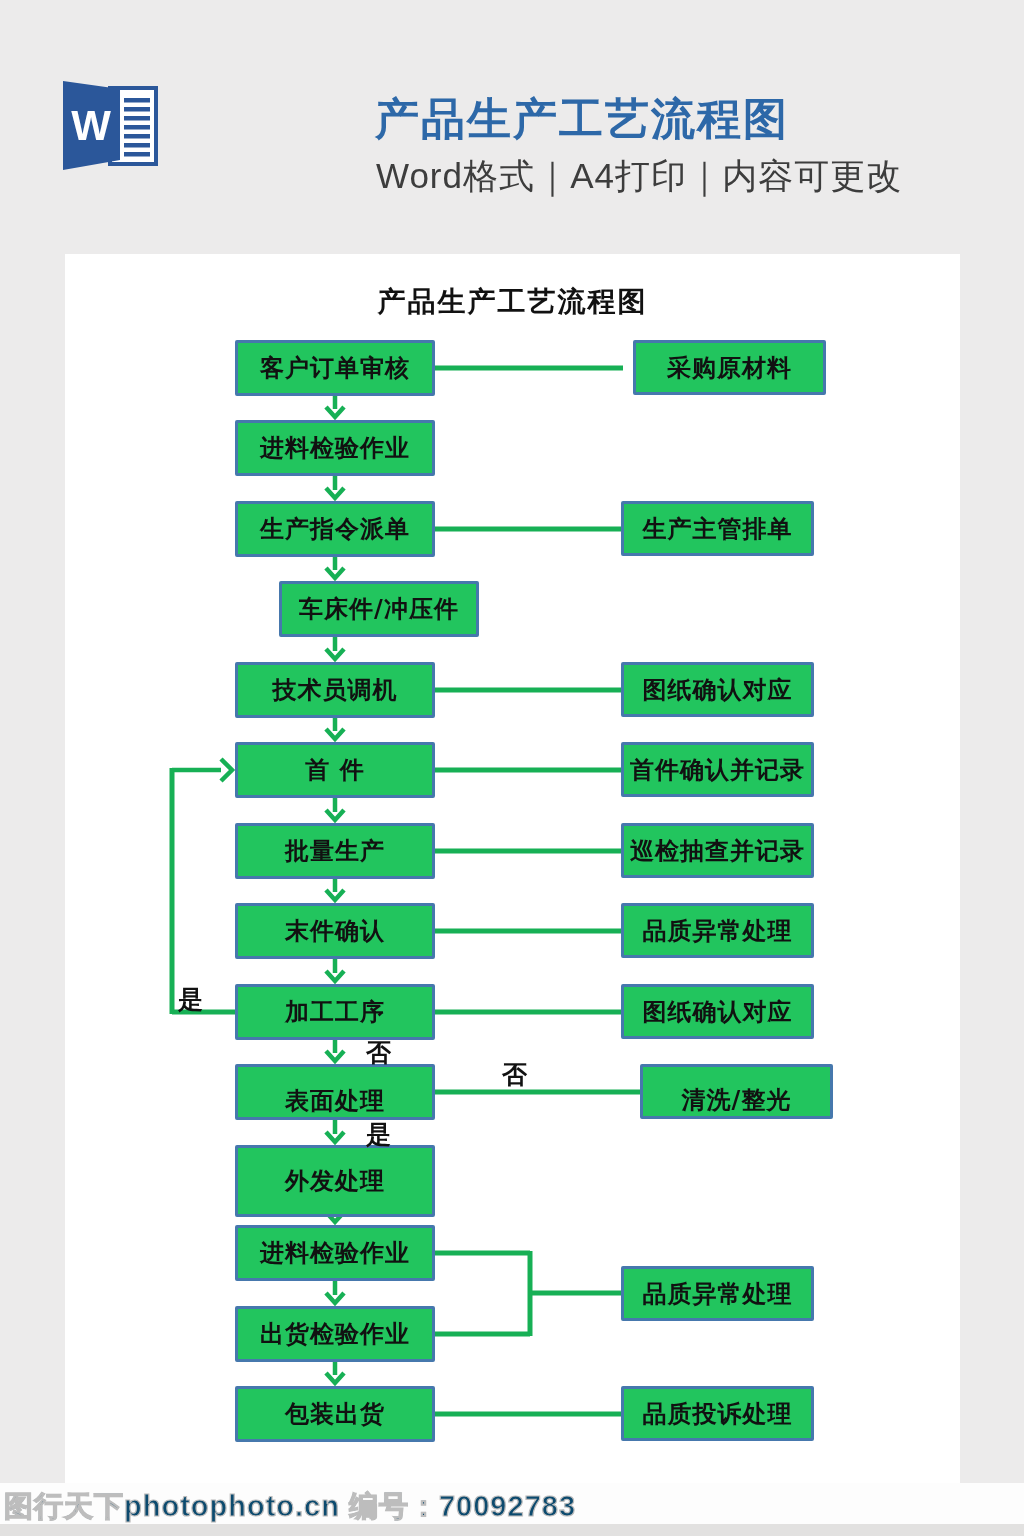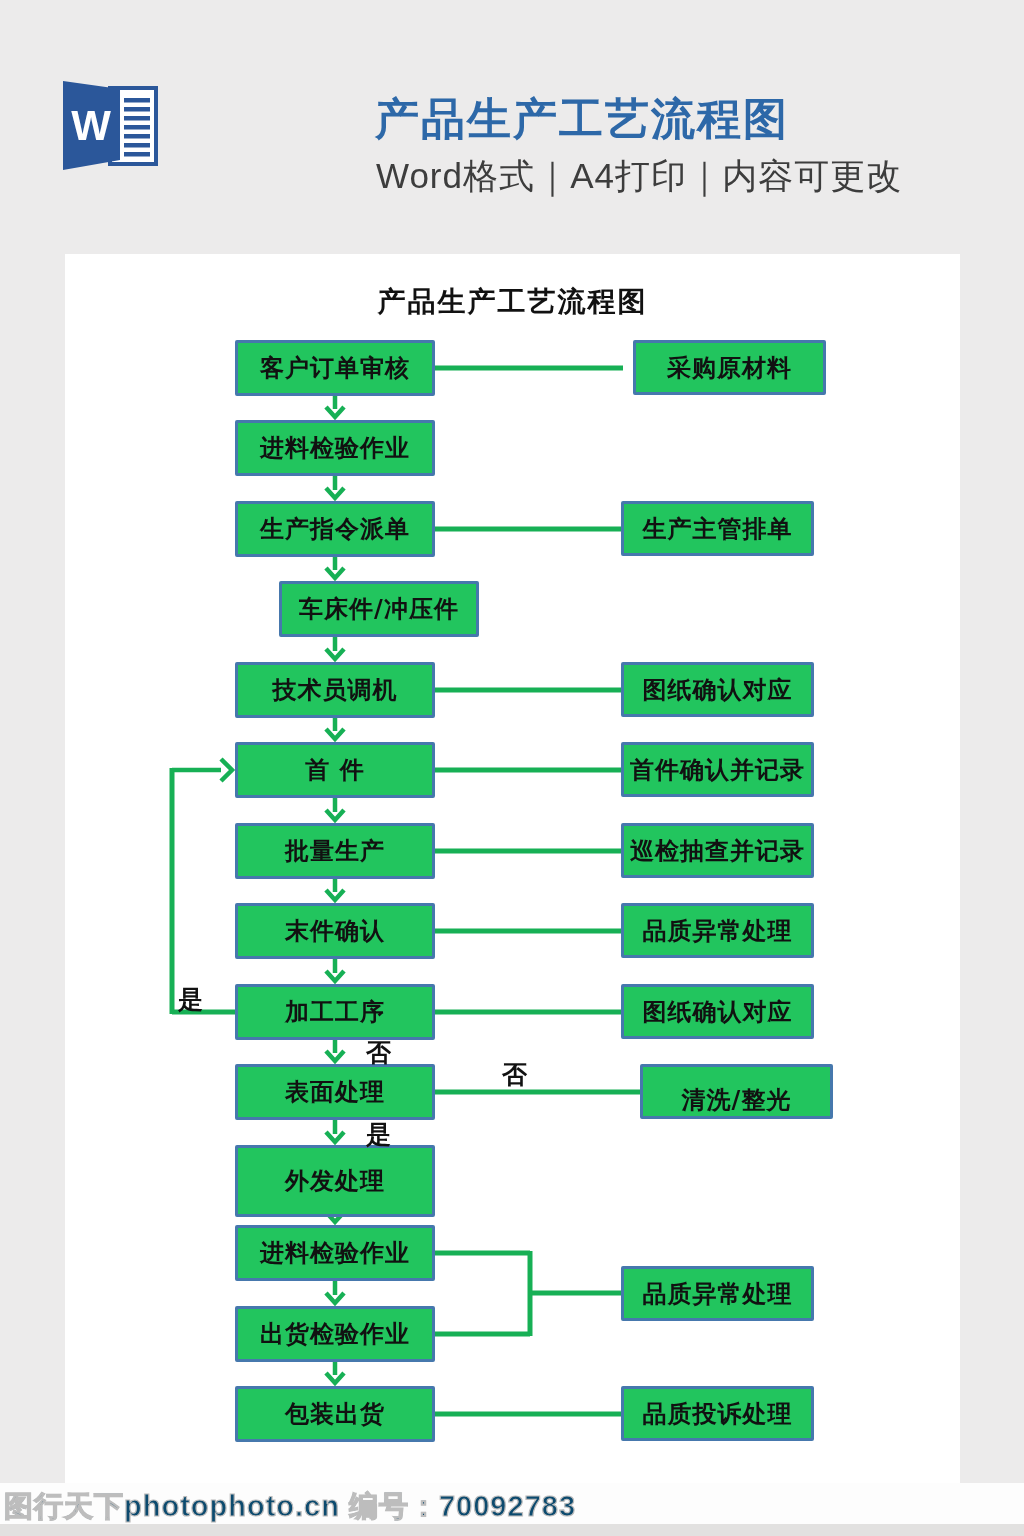--- a/index.html
+++ b/index.html
@@ -130,7 +130,7 @@
       <div class="flow-box" style="left: 235px; top: 984px; width: 200px; height: 56px; border-color: rgb(70, 120, 173); color: rgb(17, 17, 17);">
         <span>加工工序</span>
       </div>
-      <div class="flow-box" style="left: 235px; top: 1064px; width: 200px; height: 56px; border-color: rgb(70, 120, 173); color: rgb(17, 17, 17);">
+      <div class="flow-box" style="left: 235px; top: 1064px; width: 200px; height: 56px; border-color: rgb(70, 120, 173); color: rgb(17, 17, 17); align-items: flex-end;">
         <span>表面处理</span>
       </div>
       <div class="flow-box" style="left: 235px; top: 1145px; width: 200px; height: 72px; border-color: rgb(70, 120, 173); color: rgb(17, 17, 17);">

